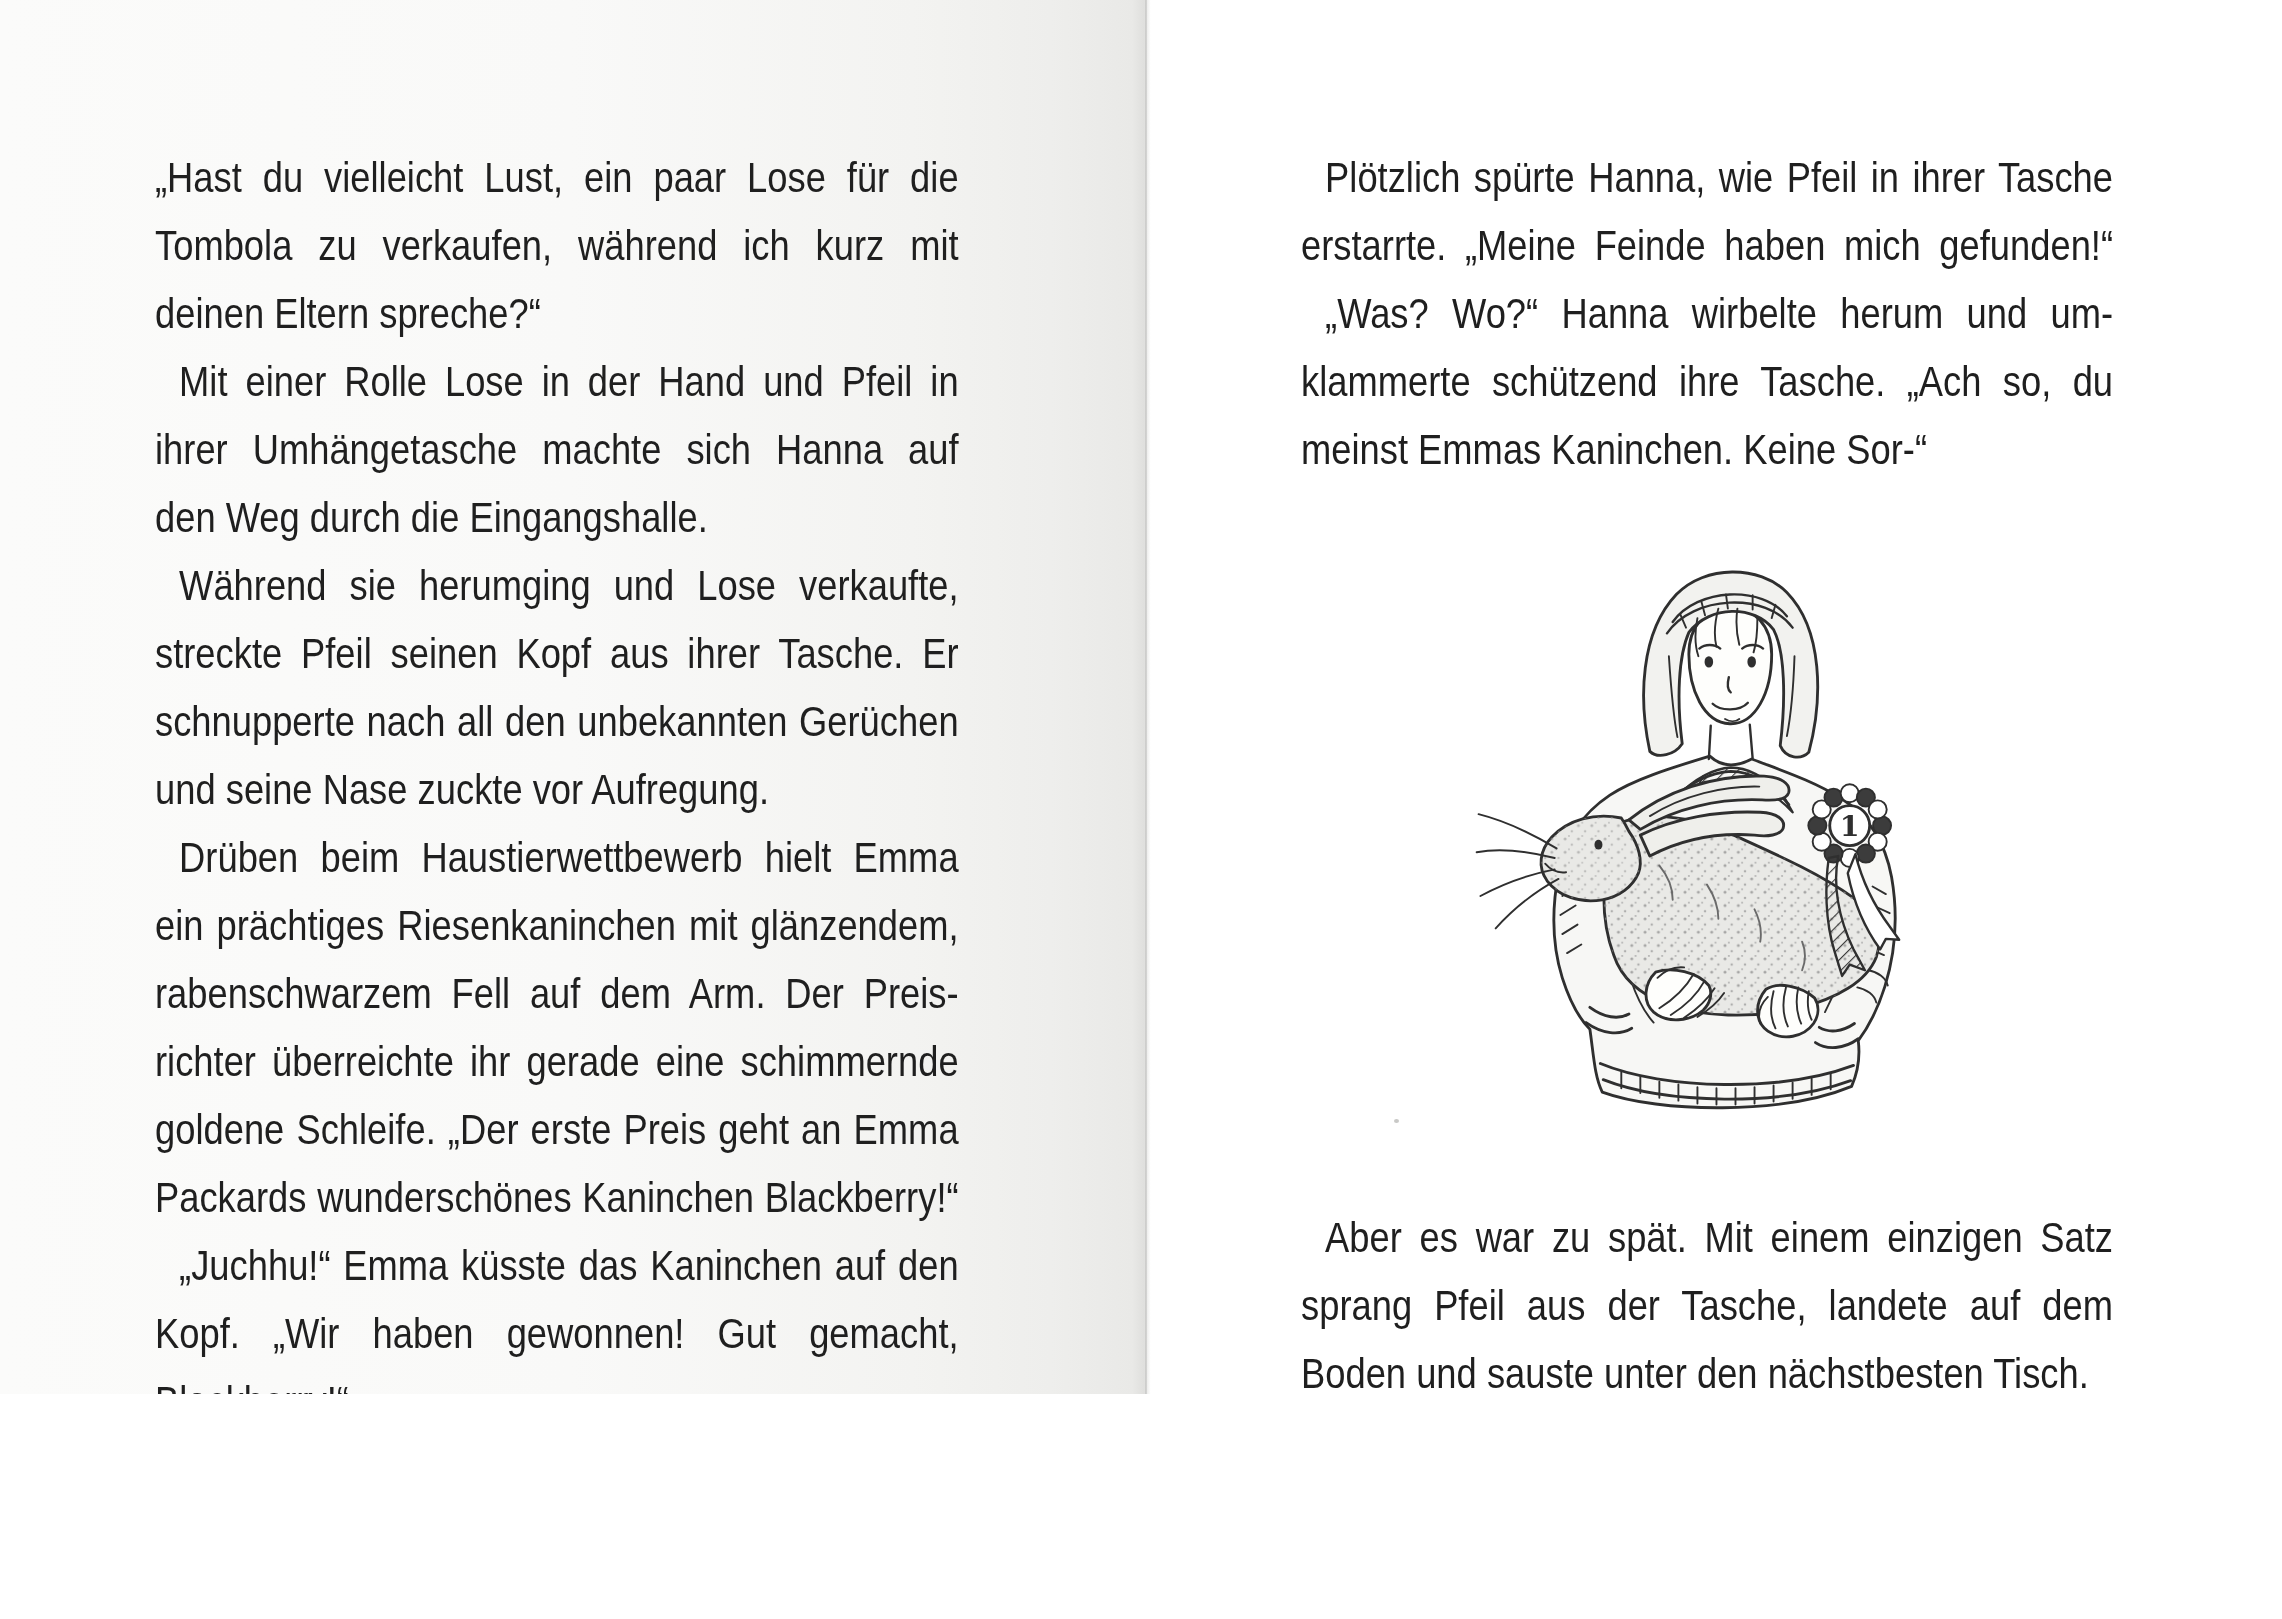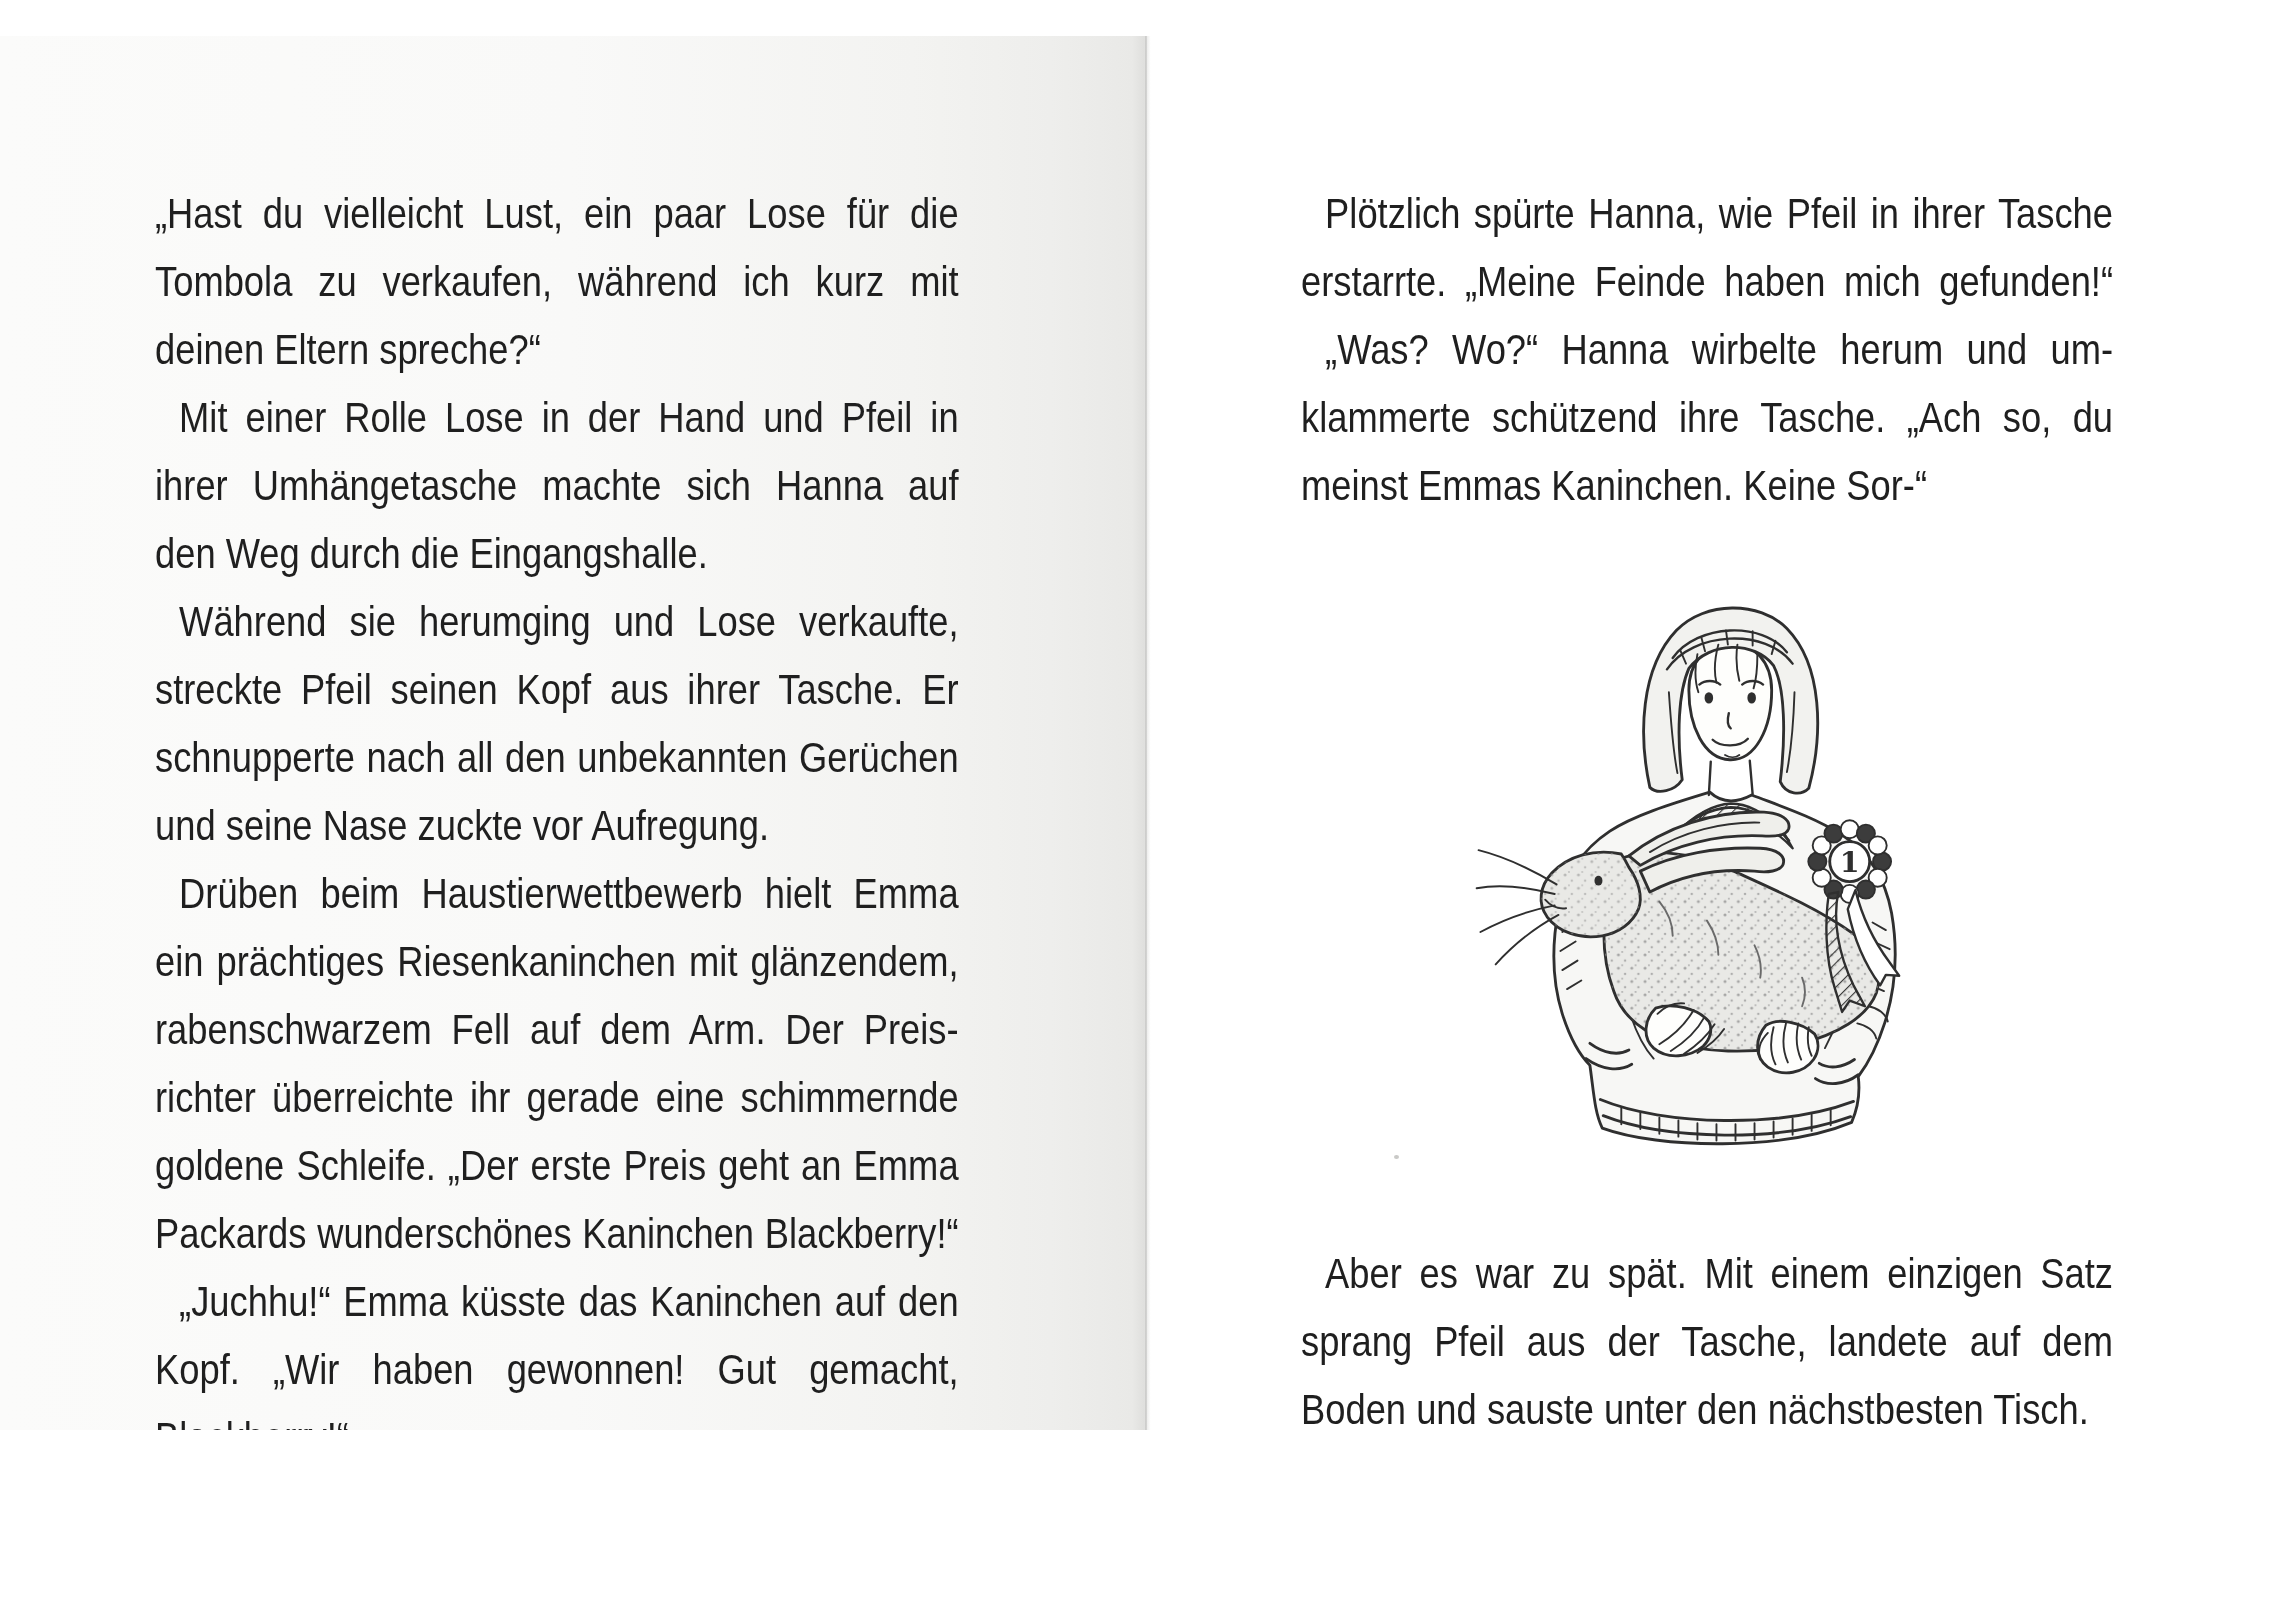--- a/index.html
+++ b/index.html
@@ -12,7 +12,6 @@
     background:linear-gradient(to right,
       #fbfbfa 0%, #f9f9f8 25%, #f3f3f1 40%, #eeeeec 46%,
       #e9e9e7 49.6%, #dfdfdd 50.12%, #ffffff 50.4%, #ffffff 100%);
-    margin-top:36px;
   }
   .seam{
     position:absolute;left:1145px;top:0;width:1.9px;height:1620px;

